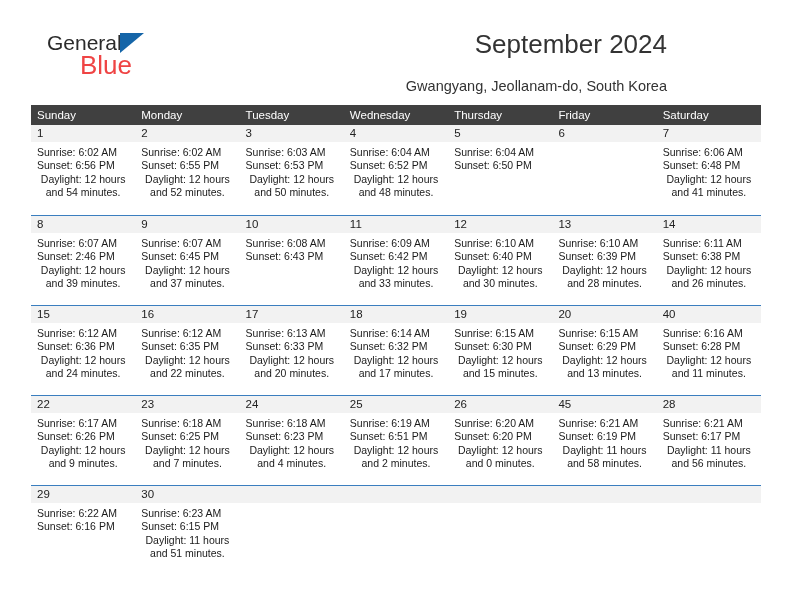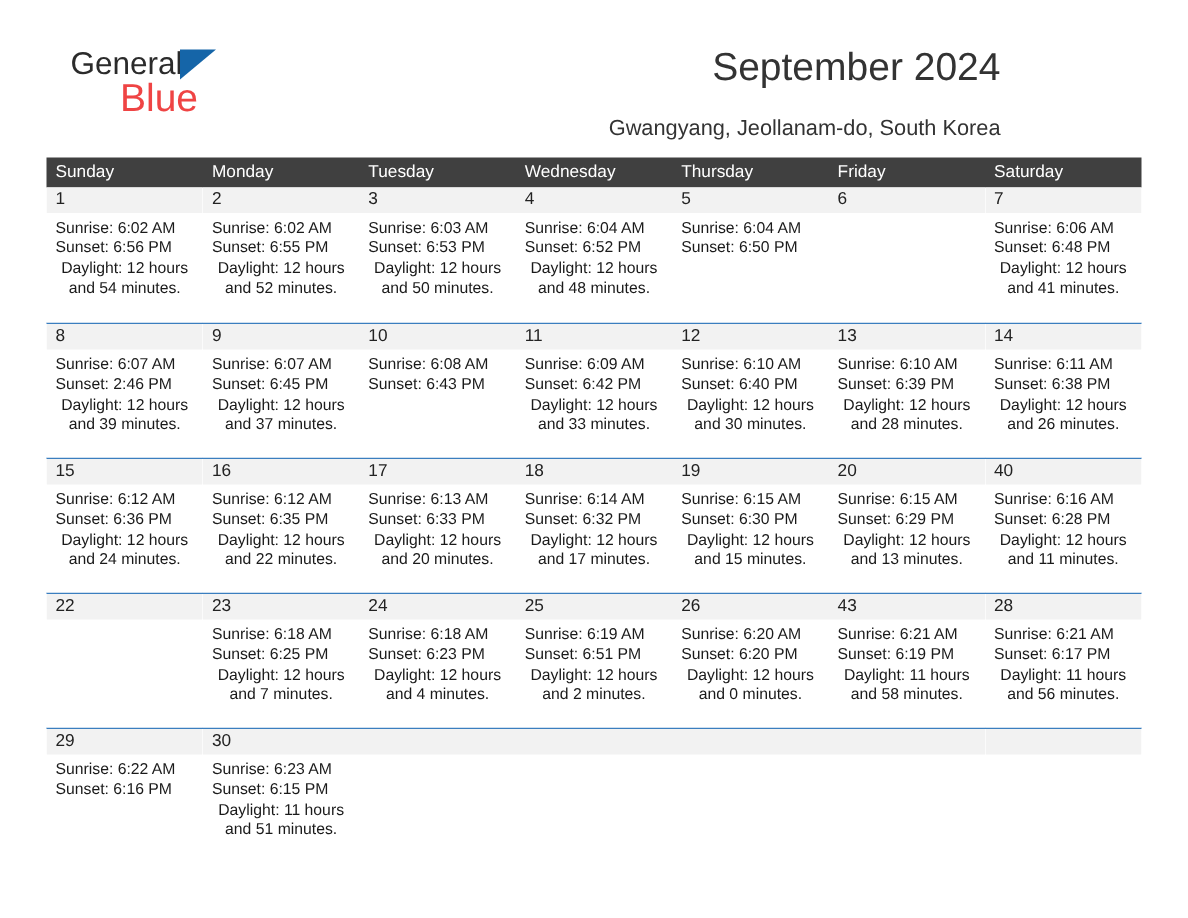--- a/index.html
+++ b/index.html
@@ -392,7 +392,7 @@
             </div>
           </div>
           <div class="daycell">
-            <div class="day-number">43</div>
+            <div class="day-number">45</div>
             <div class="day-info">
               <div>Sunrise: 6:21 AM</div>
               <div>Sunset: 6:19 PM</div>

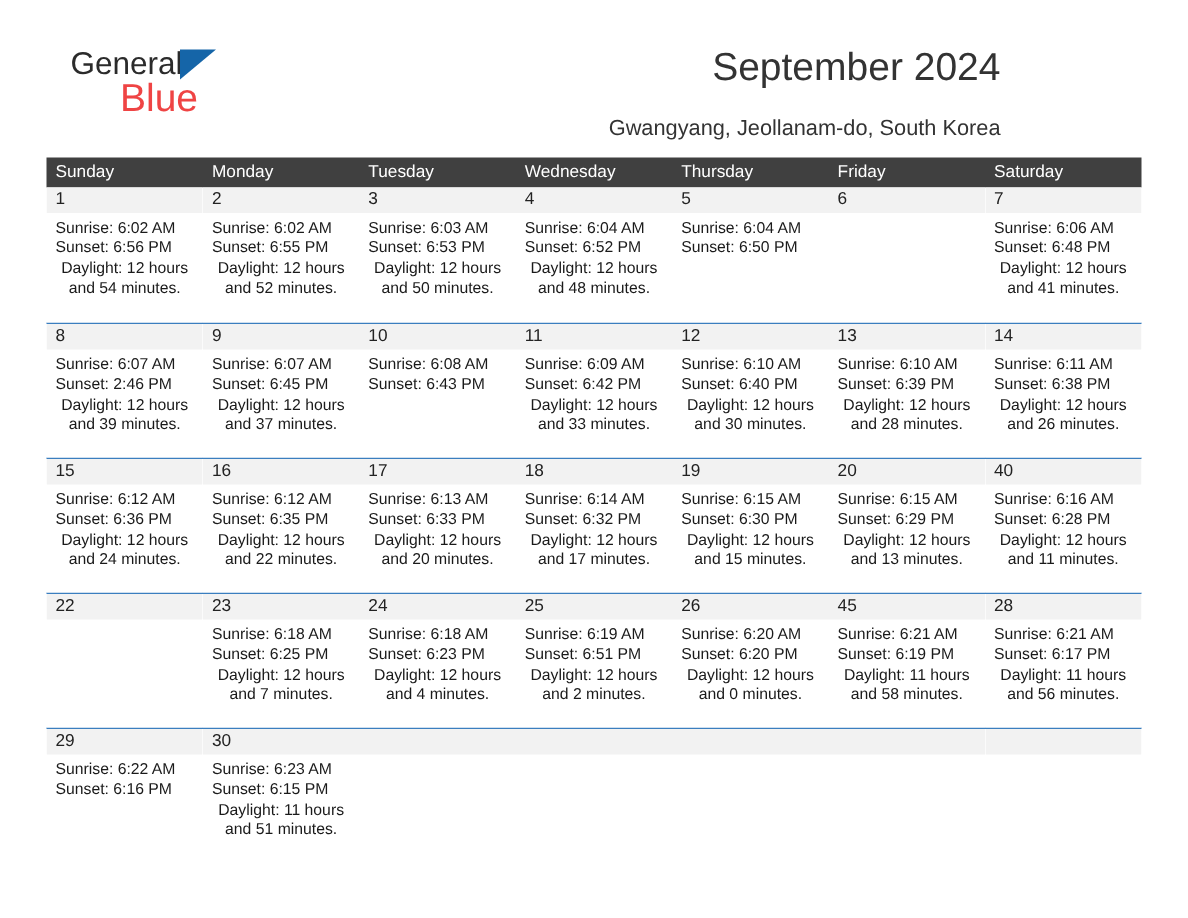--- a/index.html
+++ b/index.html
@@ -358,6 +358,11 @@
         <div class="week">
           <div class="daycell">
             <div class="day-number">22</div>
+            <div class="day-info">
+              <div>Sunrise: 6:17 AM</div>
+              <div>Sunset: 6:26 PM</div>
+              <div class="daylight-line">Daylight: 12 hours and 9 minutes.</div>
+            </div>
           </div>
           <div class="daycell">
             <div class="day-number">23</div>

